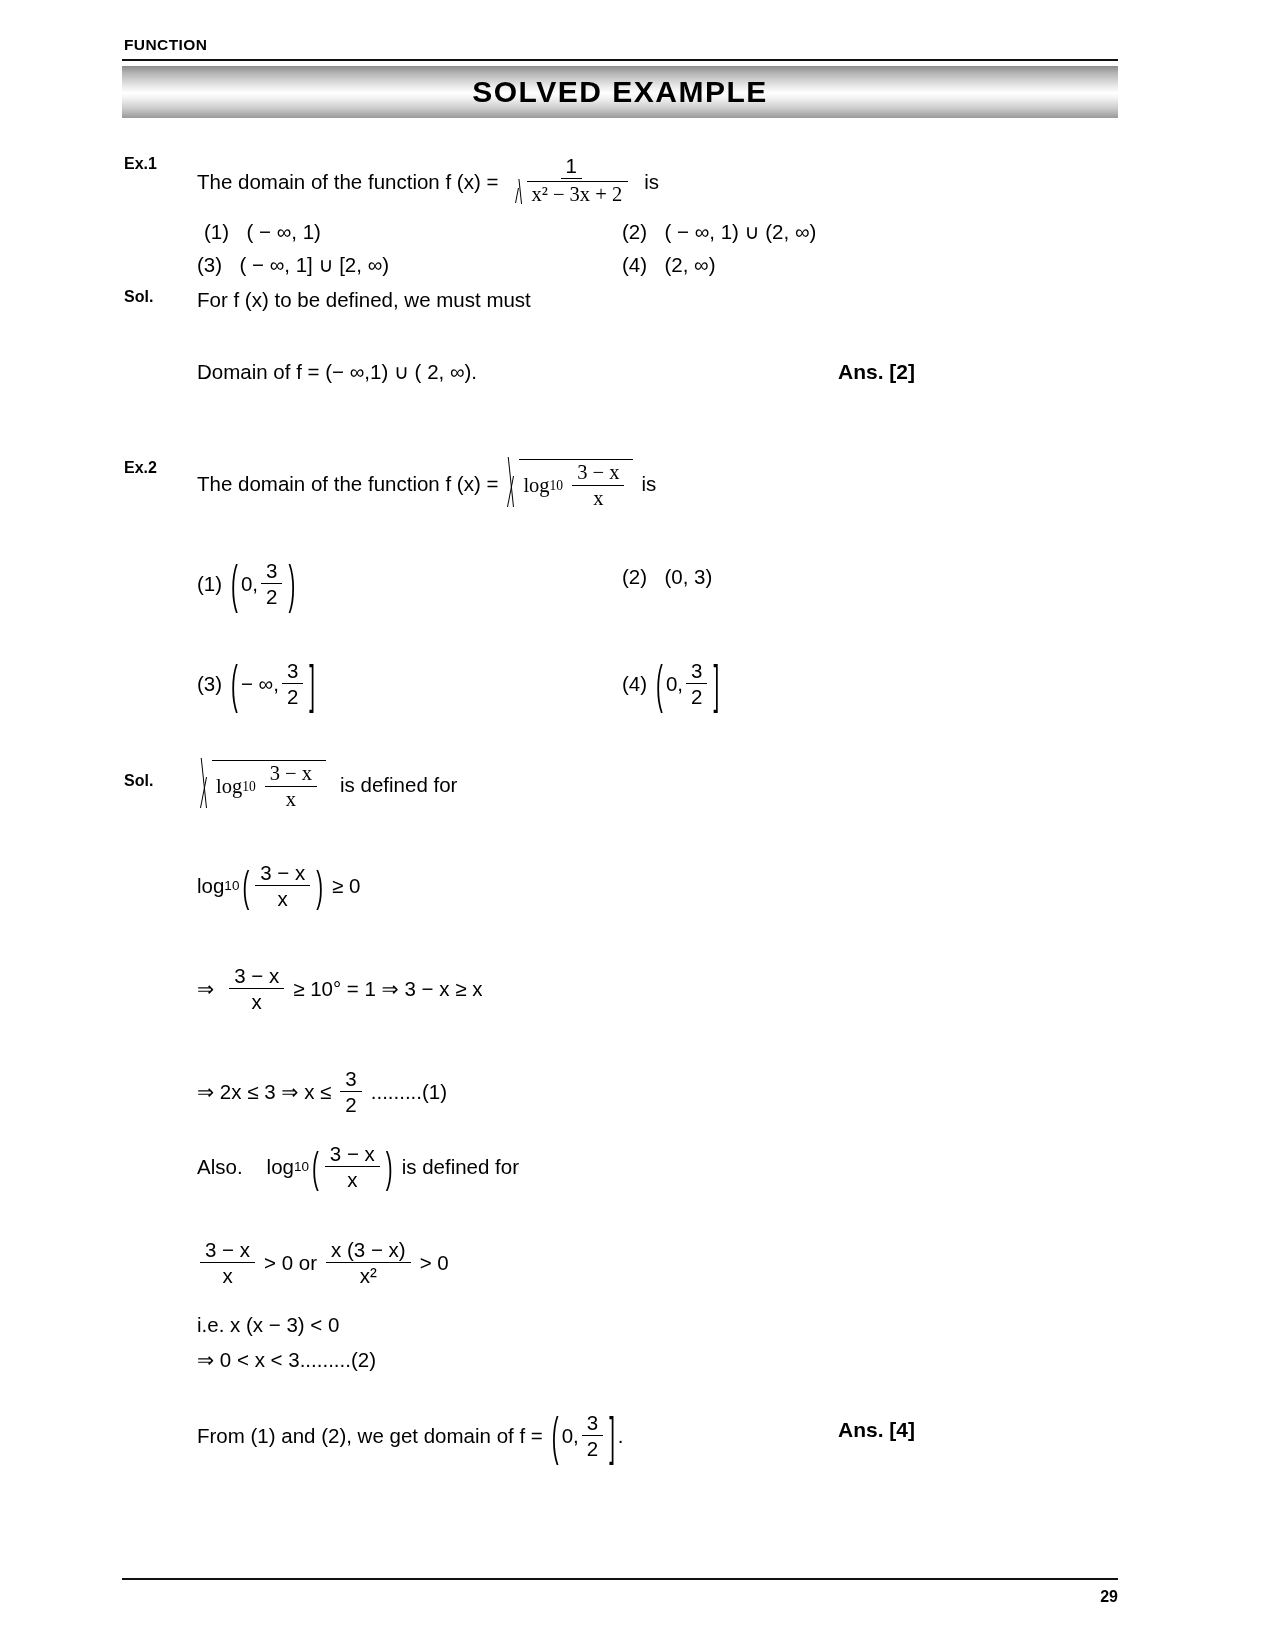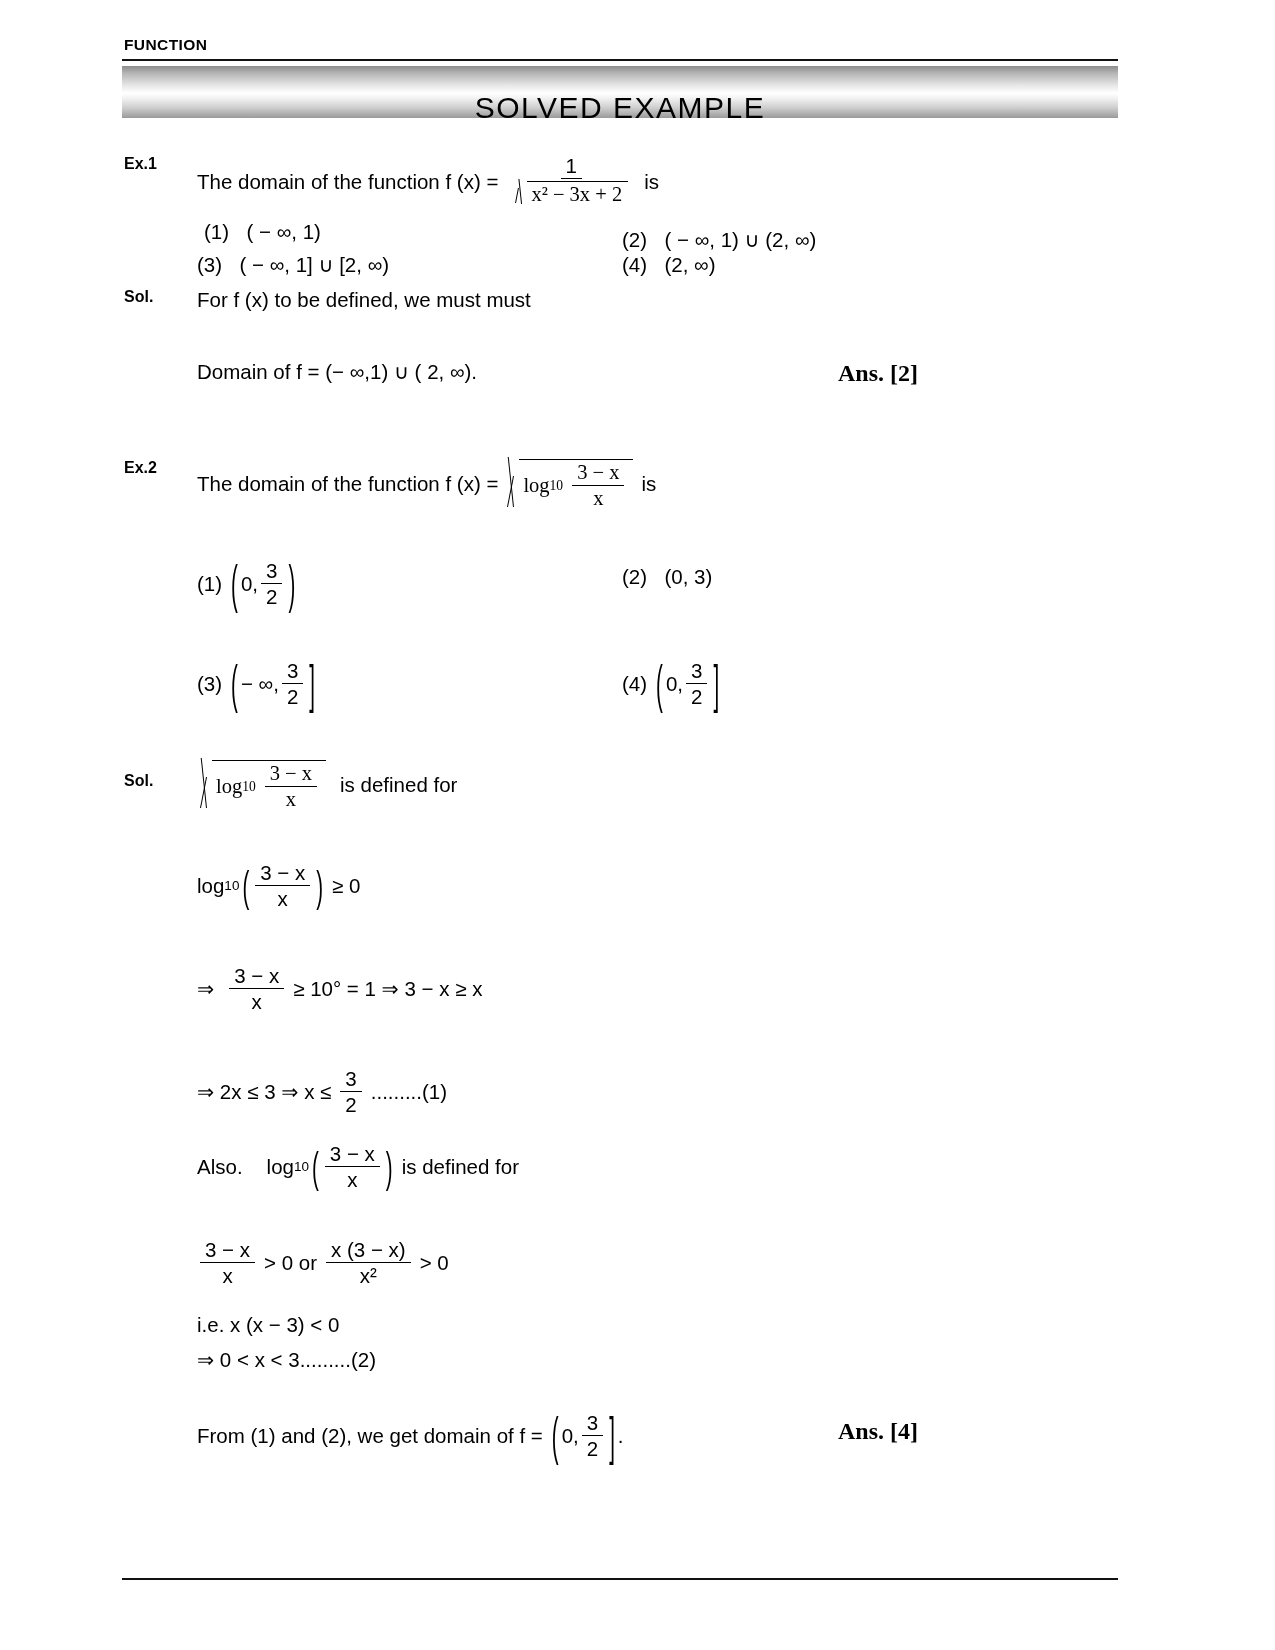--- a/index.html
+++ b/index.html
@@ -58,13 +58,13 @@
   .banner-title {
     position: absolute;
     left: 0;
-    top: 16px;
+    top: 0;
     width: 996px;
     height: 52px;
     line-height: 52px;
     text-align: center;
     font-size: 30px;
-    font-weight: normal;
+    font-weight: bold;
     letter-spacing: 1.5px;
     color: #000;
   }

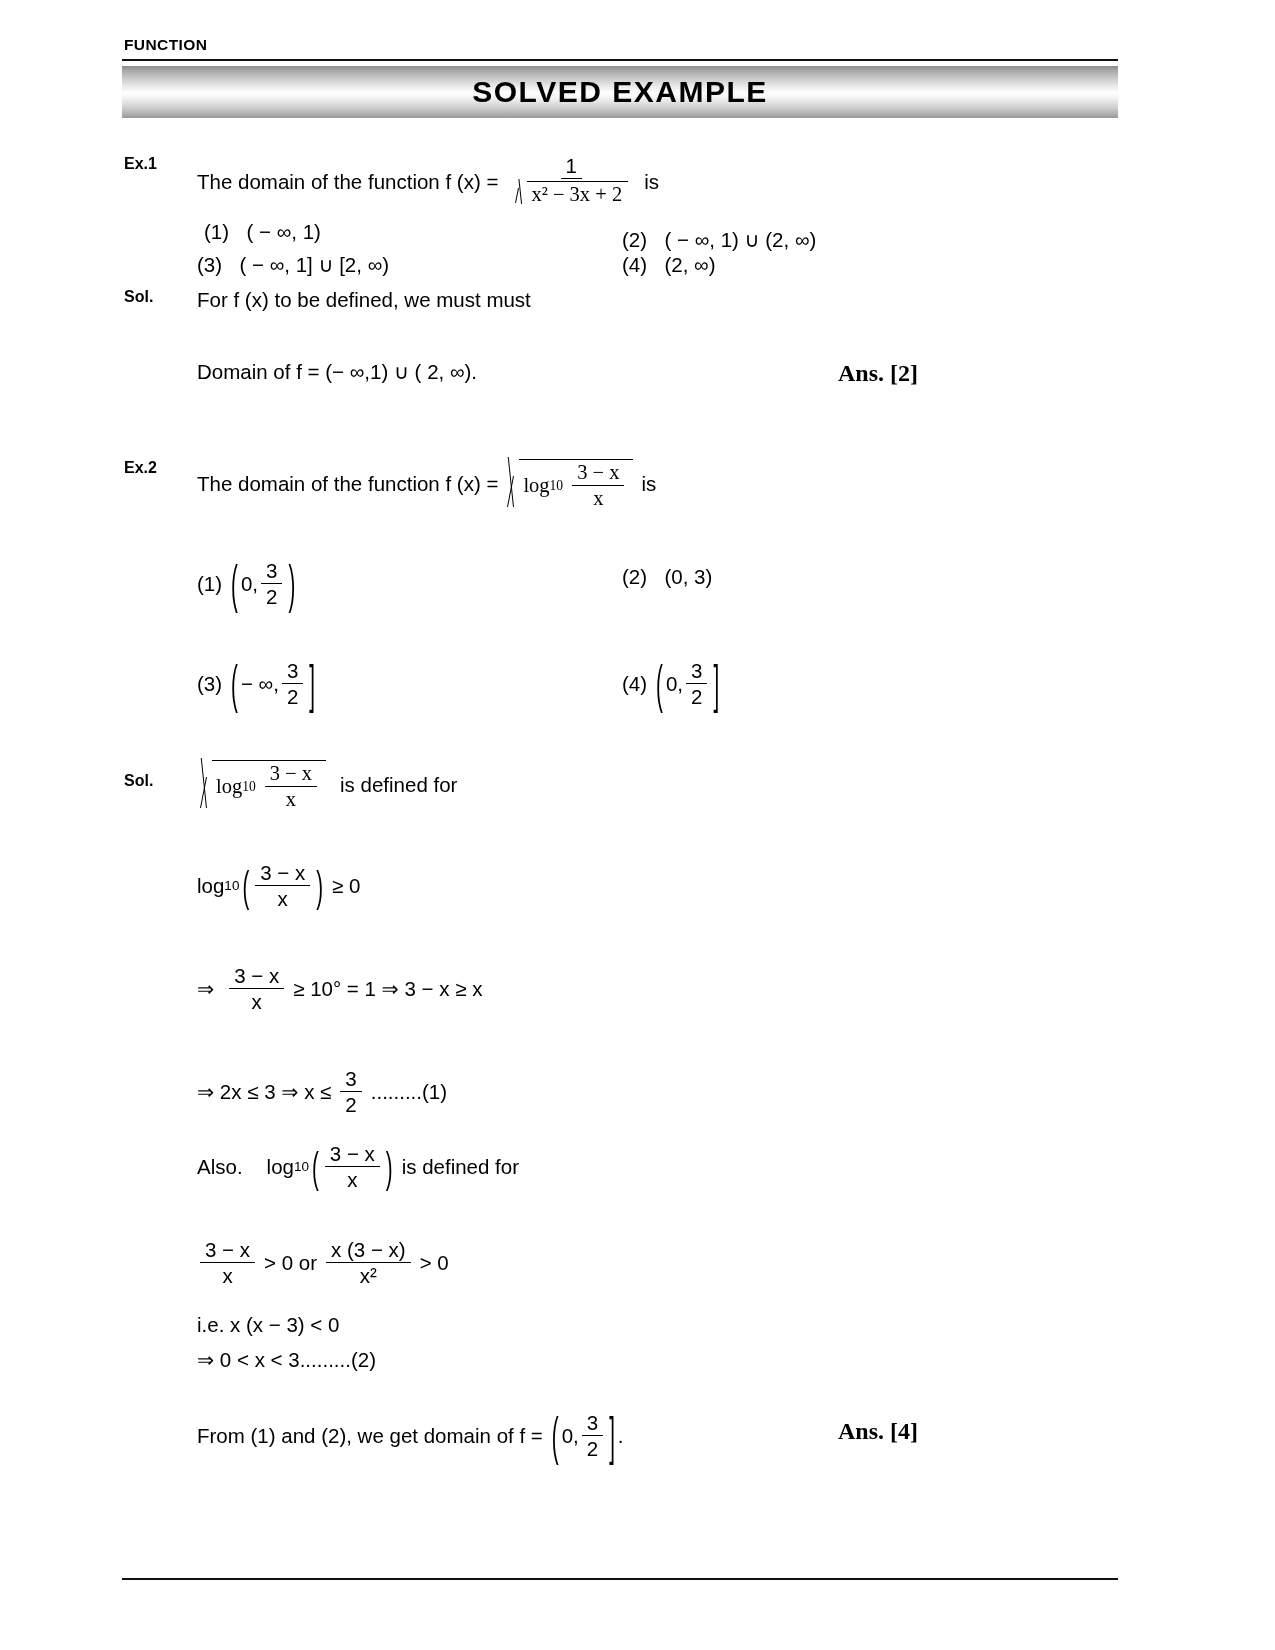--- a/index.html
+++ b/index.html
@@ -226,7 +226,7 @@
     <span class="spacer-s"></span>
     <span>( − ∞, 1)</span>
   </div>
-  <div class="blk" style="left:622px; top:220px;margin-top:8px;">
+  <div class="blk" style="left:622px; top:220px;">
     <span>(2)</span>
     <span class="spacer-s"></span>
     <span>( − ∞, 1) ∪ (2, ∞)</span>

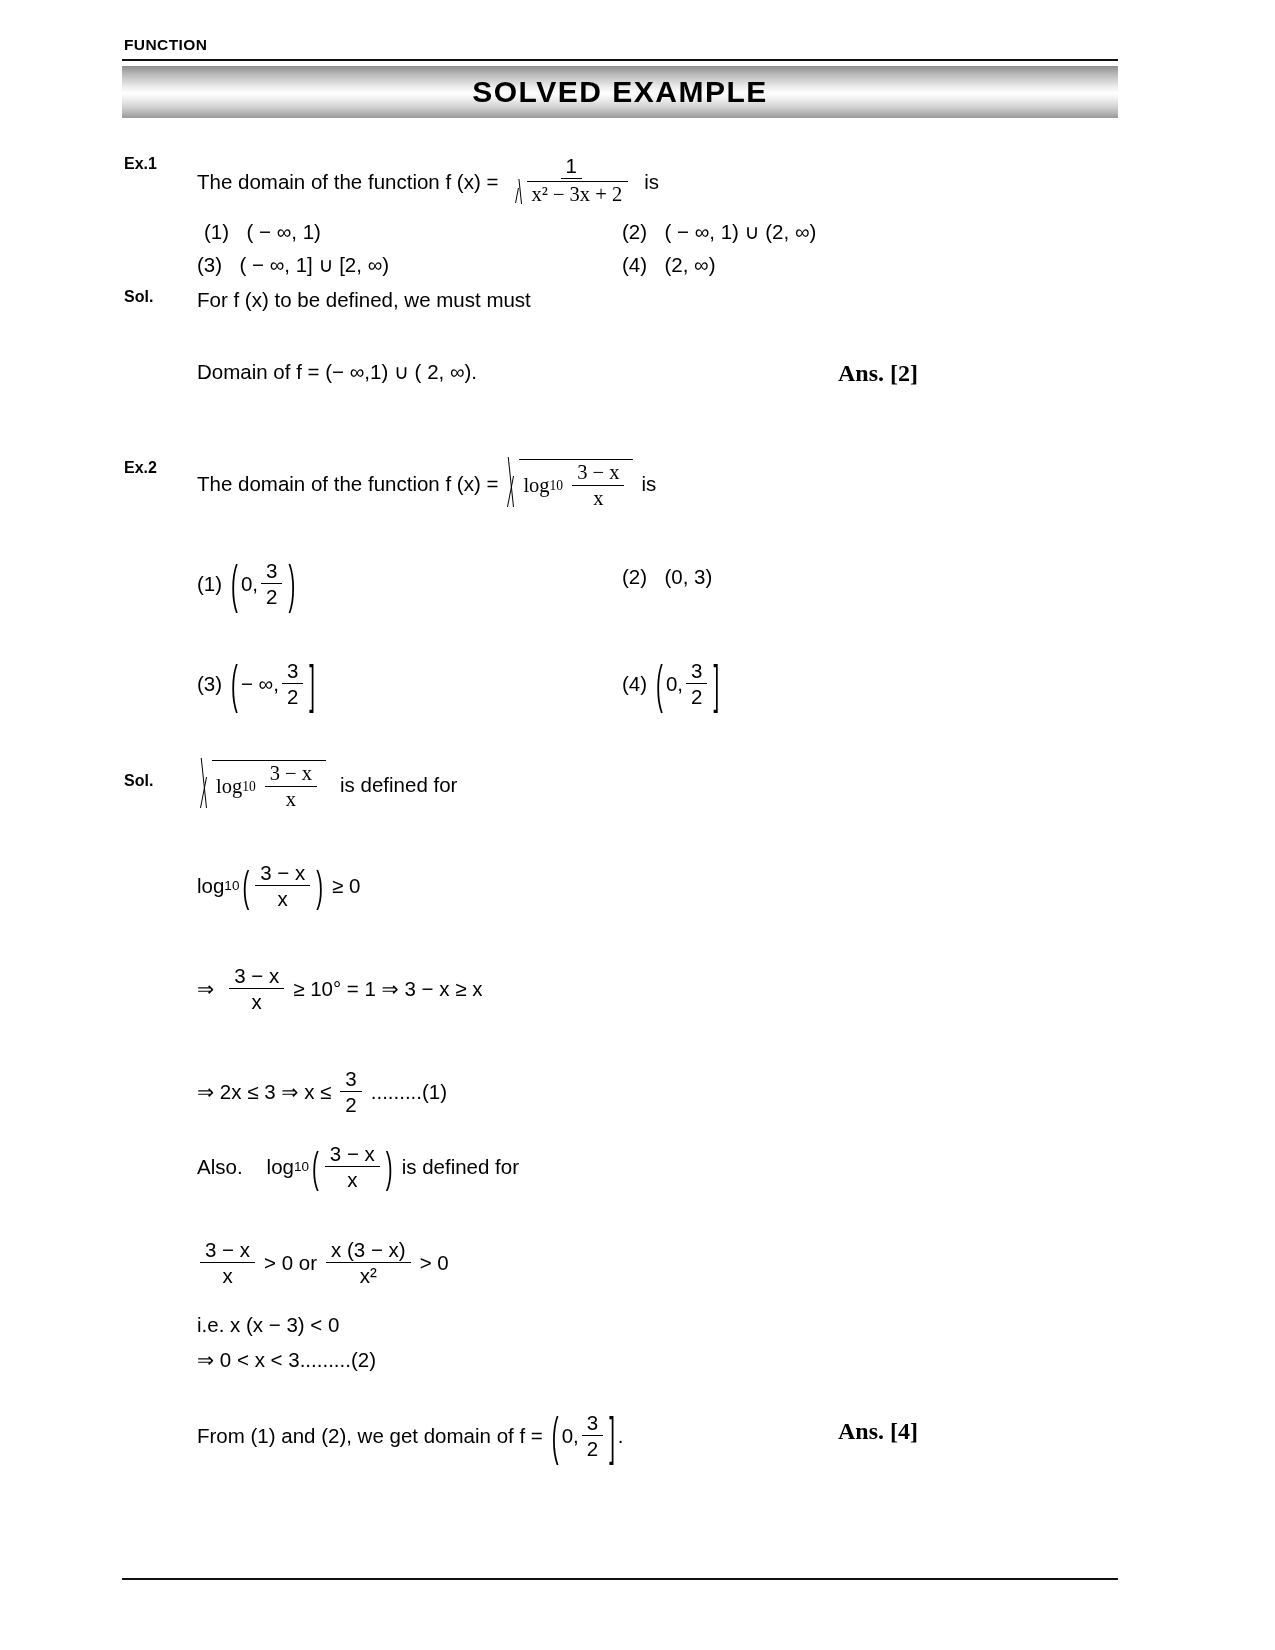--- a/index.html
+++ b/index.html
@@ -102,9 +102,8 @@
   }
   .ans {
     position: absolute;
-    font-size: 24px;
+    font-size: 21px;
     font-weight: bold;
-    font-family: Liberation Serif, serif;
   }
 
   

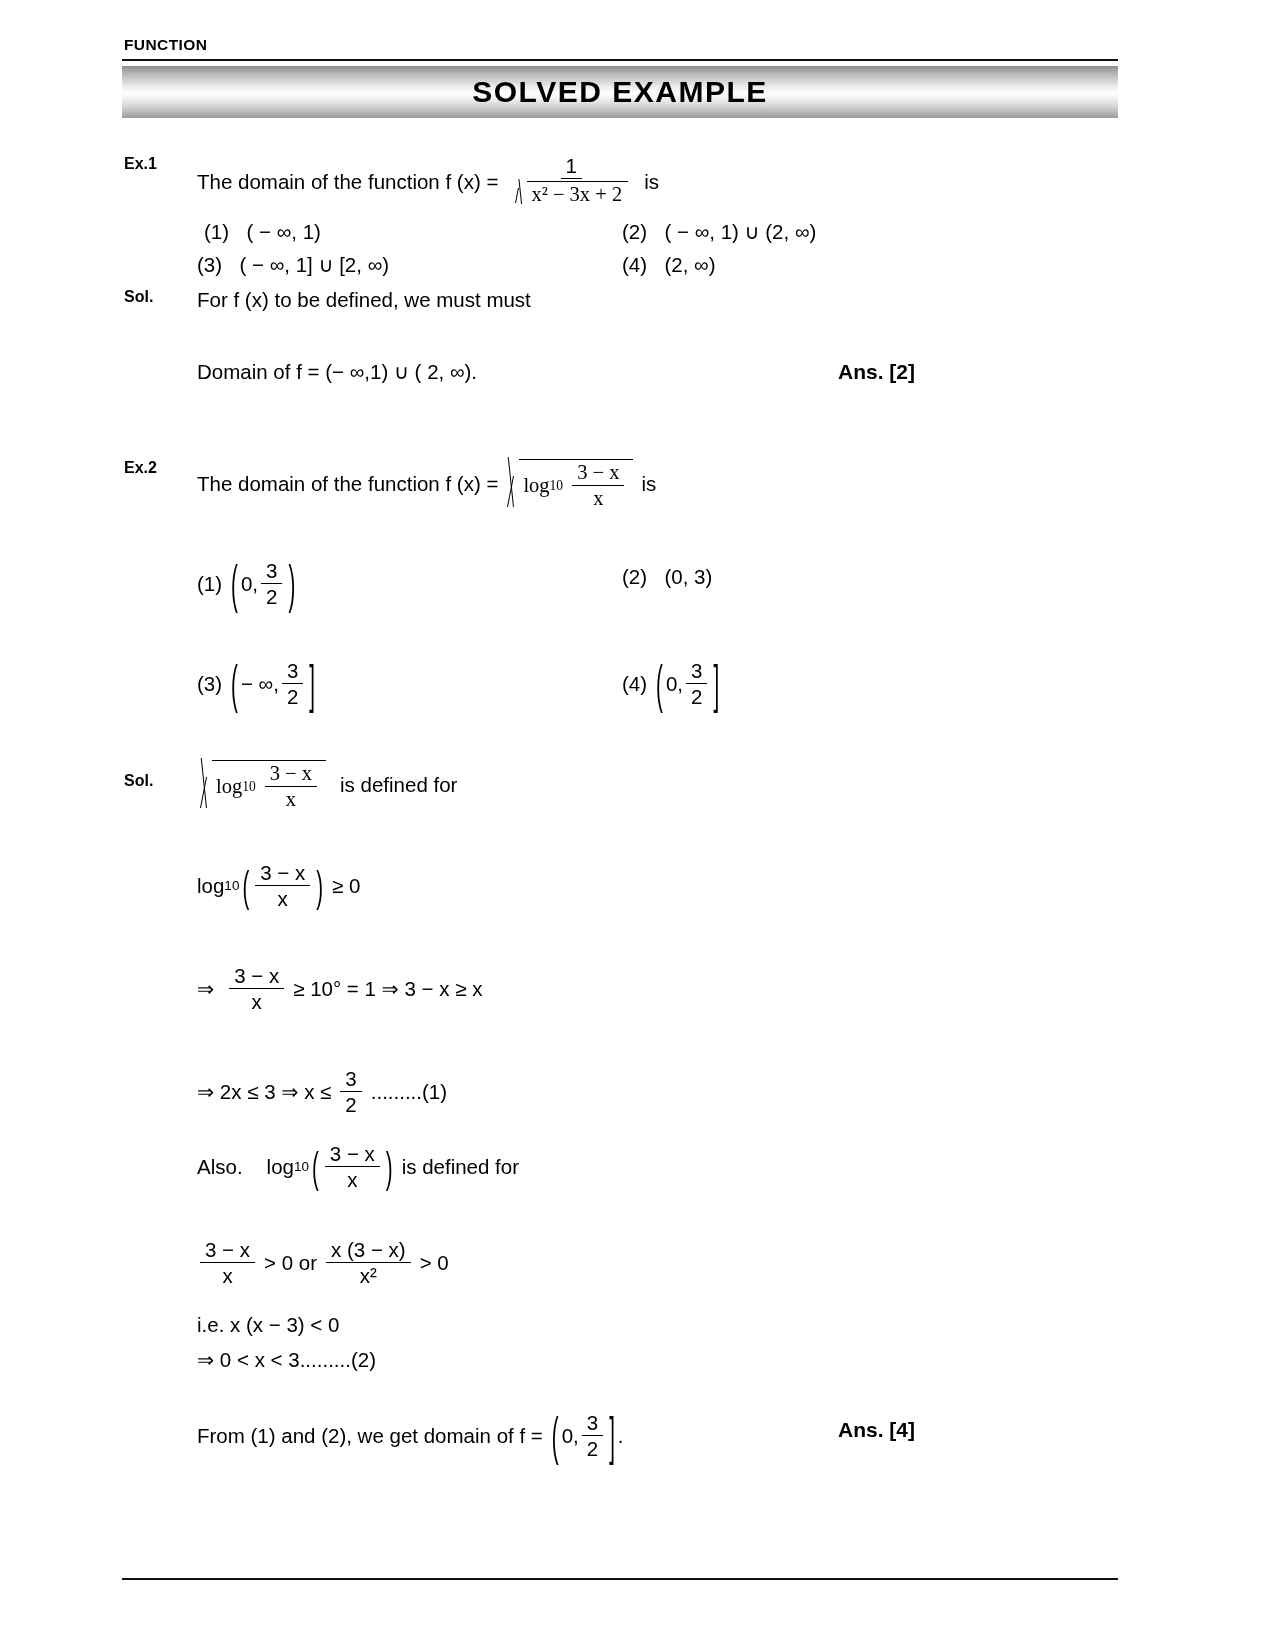--- a/index.html
+++ b/index.html
@@ -437,6 +437,7 @@
   <div class="ans" style="left:838px; top:1418px;">Ans. [4]</div>
 
   <div class="footer-rule"></div>
+  <div class="page-number">29</div>
 
 </div>
 

